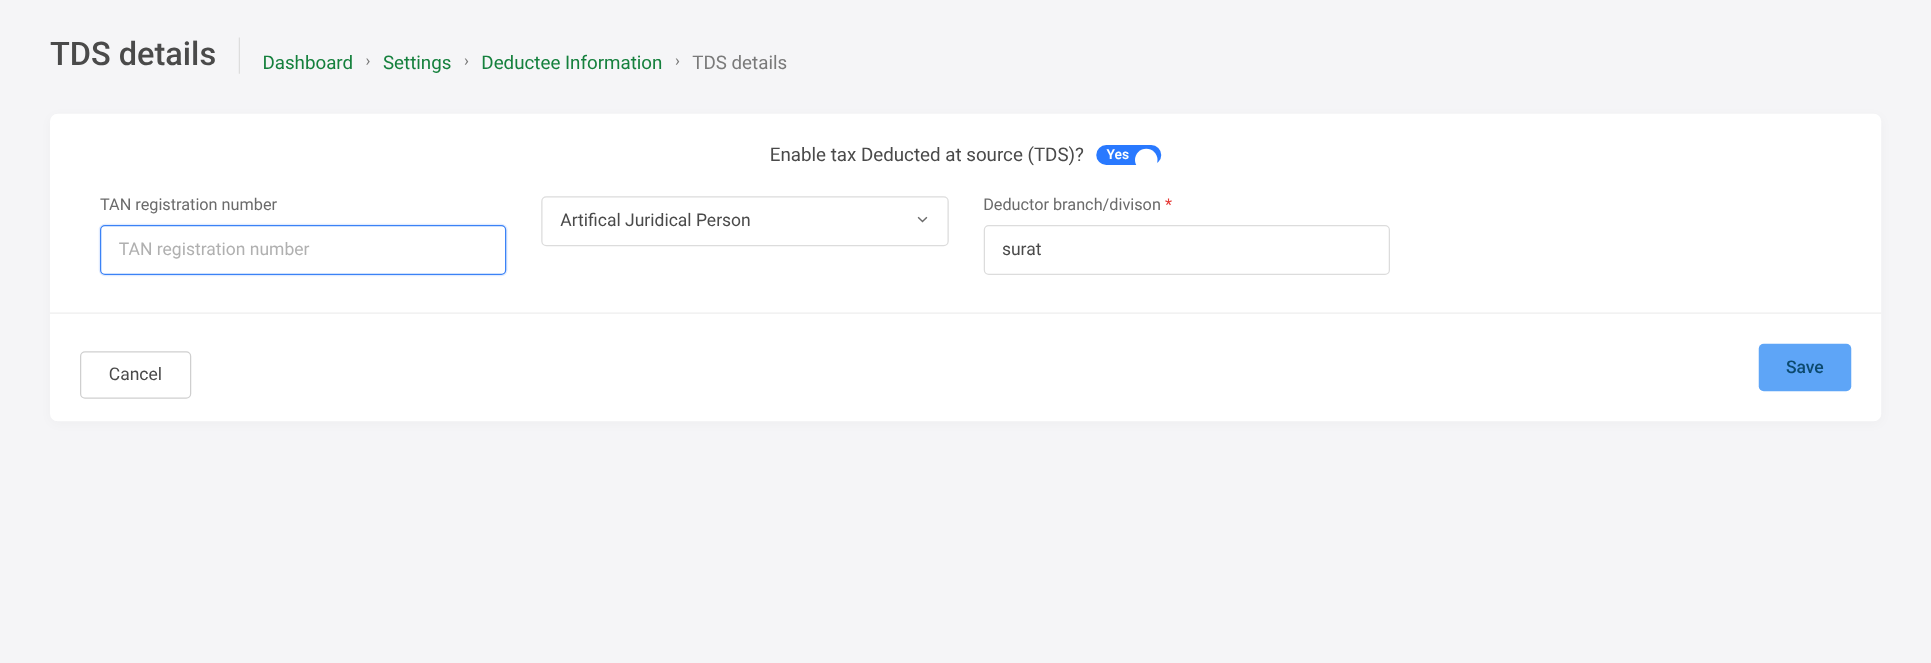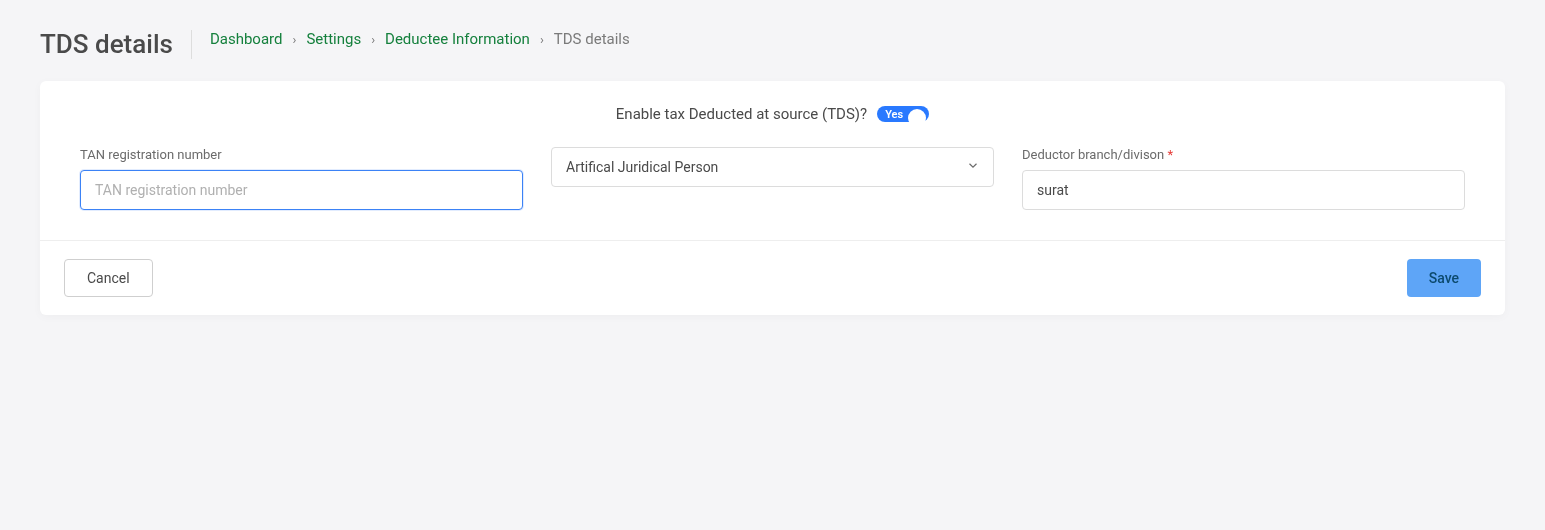--- a/index.html
+++ b/index.html
@@ -13,8 +13,8 @@
   }
   .header-row {
     display: flex;
-    align-items: flex-start;
-    margin-bottom: 22px;
+    align-items: flex-end;
+    margin-bottom: 32px;
   }
   .page-title {
     font-size: 26px;

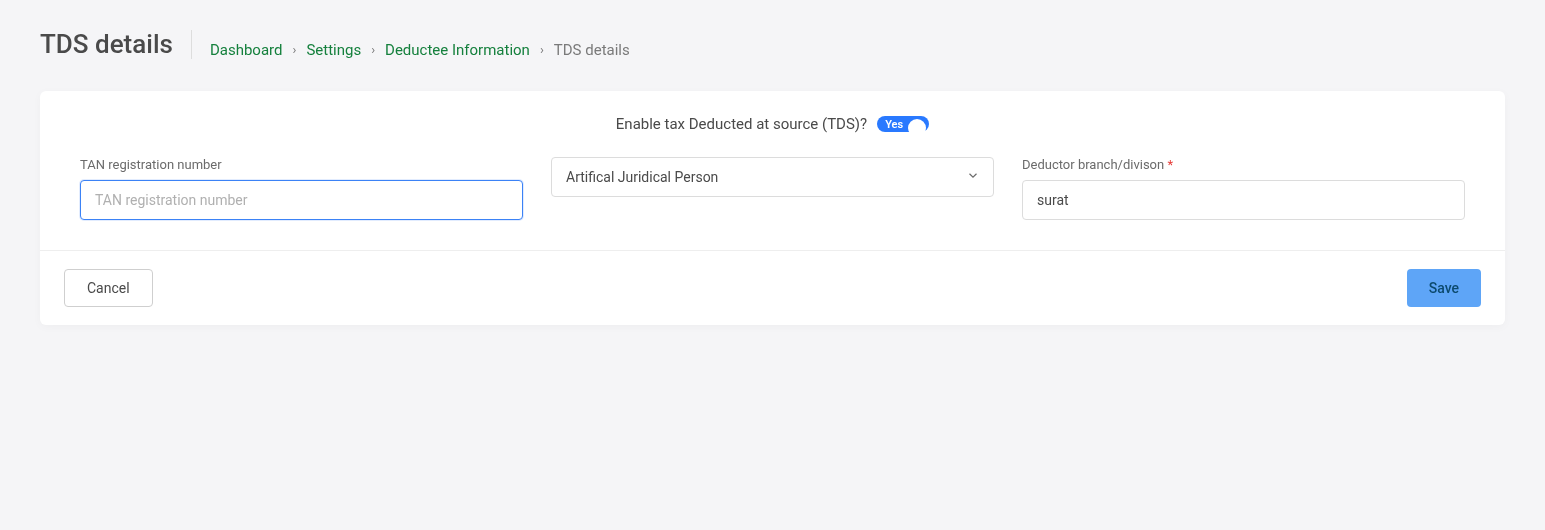--- a/index.html
+++ b/index.html
@@ -90,7 +90,7 @@
   }
   .form-grid {
     display: grid;
-    grid-template-columns: 1fr 1fr 1fr;
+    grid-template-columns: 1fr 1fr 1fr 1fr;
     gap: 22px 28px;
   }
   .field-label {

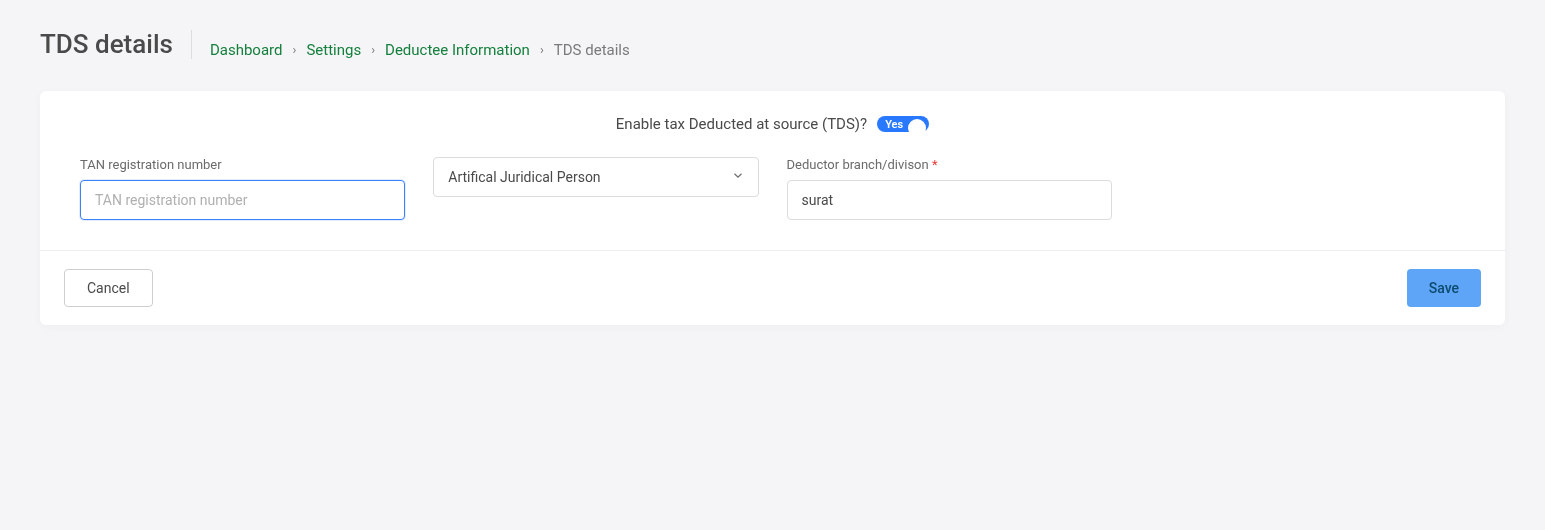--- a/index.html
+++ b/index.html
@@ -152,6 +152,7 @@
     background: #fff;
     border: 1px solid #cfcfcf;
     color: #4a4a4a;
+    margin-top: 12px;
   }
   .btn-save {
     background: #5ea5f7;

